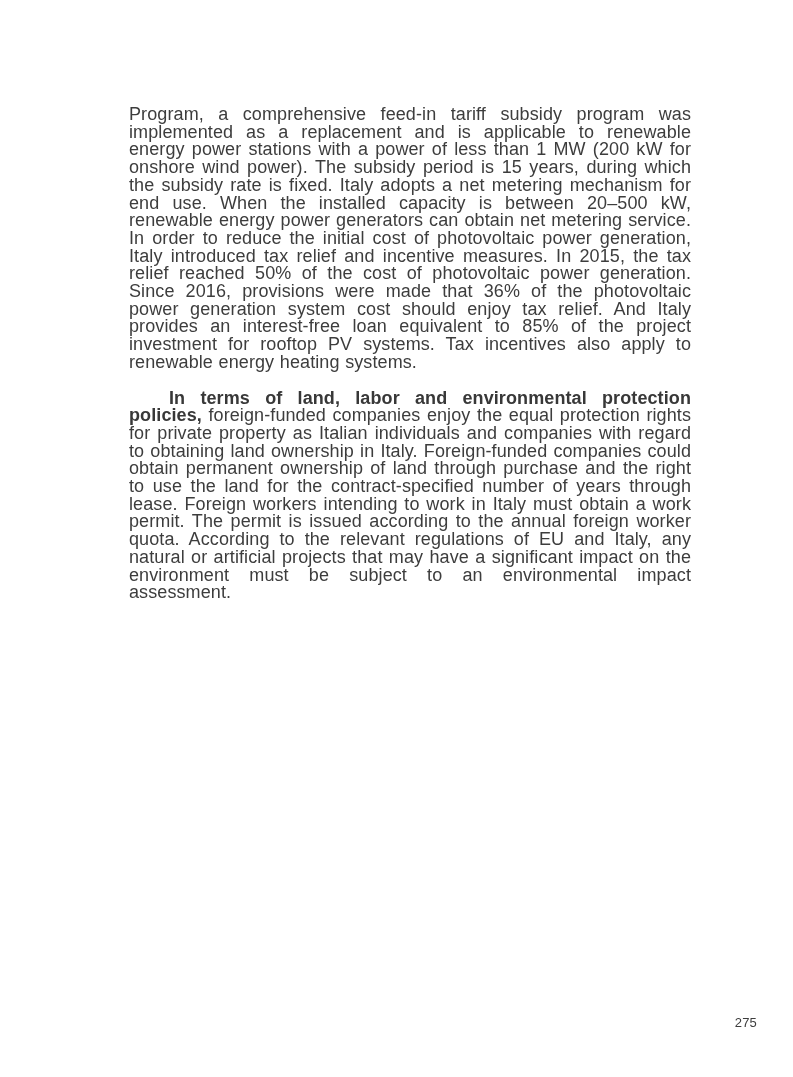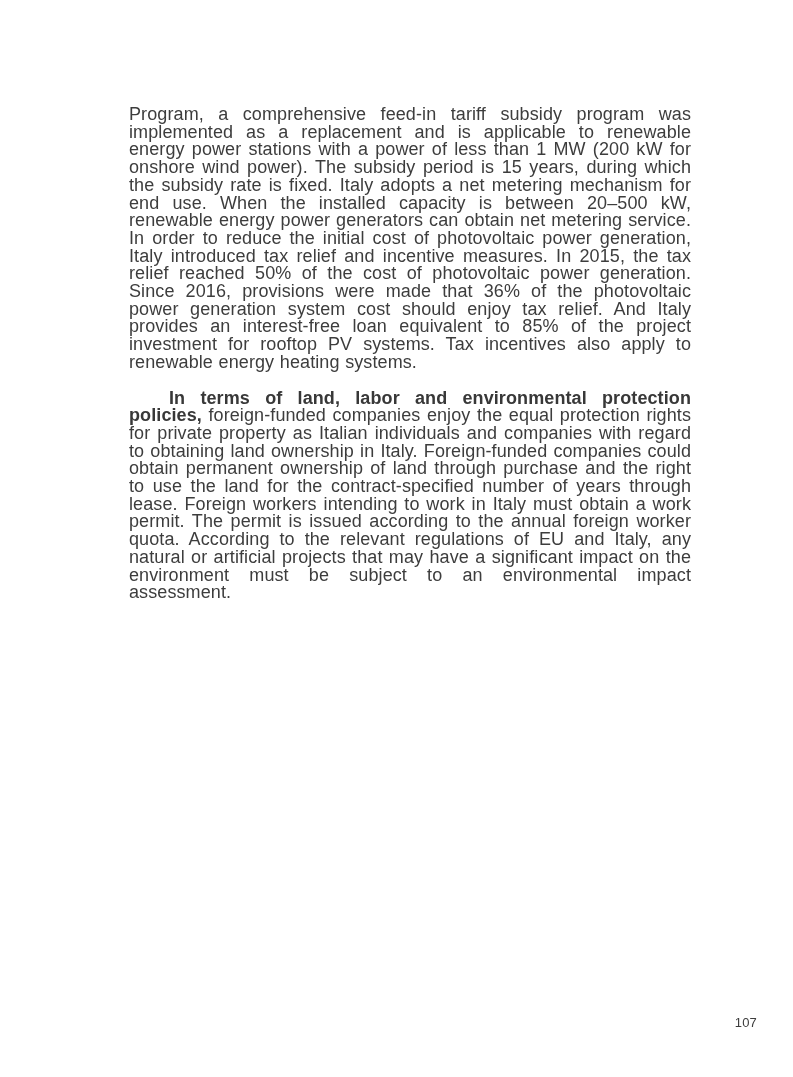--- a/index.html
+++ b/index.html
@@ -53,7 +53,7 @@
     <p>Program, a comprehensive feed-in tariff subsidy program was implemented as a replacement and is applicable to renewable energy power stations with a power of less than 1 MW (200 kW for onshore wind power). The subsidy period is 15 years, during which the subsidy rate is fixed. Italy adopts a net metering mechanism for end use. When the installed capacity is between 20–500 kW, renewable energy power generators can obtain net metering service. In order to reduce the initial cost of photovoltaic power generation, Italy introduced tax relief and incentive measures. In 2015, the tax relief reached 50% of the cost of photovoltaic power generation. Since 2016, provisions were made that 36% of the photovoltaic power generation system cost should enjoy tax relief. And Italy provides an interest-free loan equivalent to 85% of the project investment for rooftop PV systems. Tax incentives also apply to renewable energy heating systems.</p>
     <p><span class="lead-bold">In terms of land, labor and environmental protection policies,</span><span> foreign-funded companies enjoy the equal protection rights for private property as Italian individuals and companies with regard to obtaining land ownership in Italy. Foreign-funded companies could obtain permanent ownership of land through purchase and the right to use the land for the contract-specified number of years through lease. Foreign workers intending to work in Italy must obtain a work permit. The permit is issued according to the annual foreign worker quota. According to the relevant regulations of EU and Italy, any natural or artificial projects that may have a significant impact on the environment must be subject to an environmental impact assessment.</span></p>
   </div>
-  <div class="page-number">107</div>
+  <div class="page-number">275</div>
 </div>
 
 </body></html>

